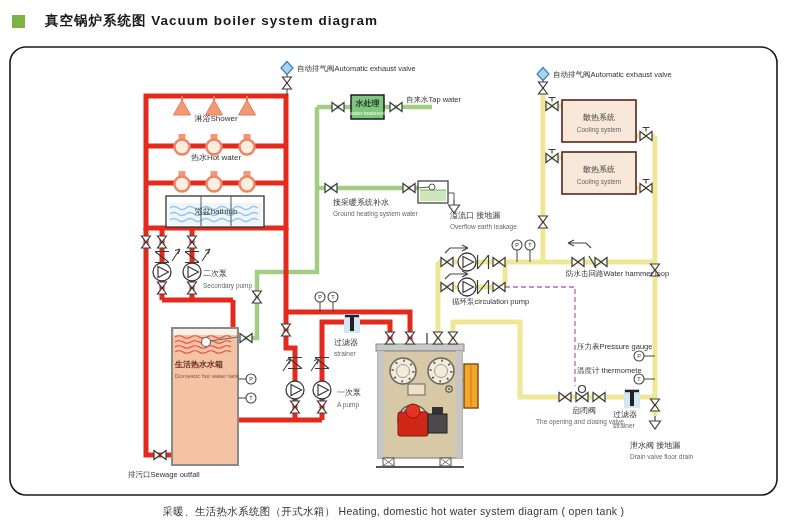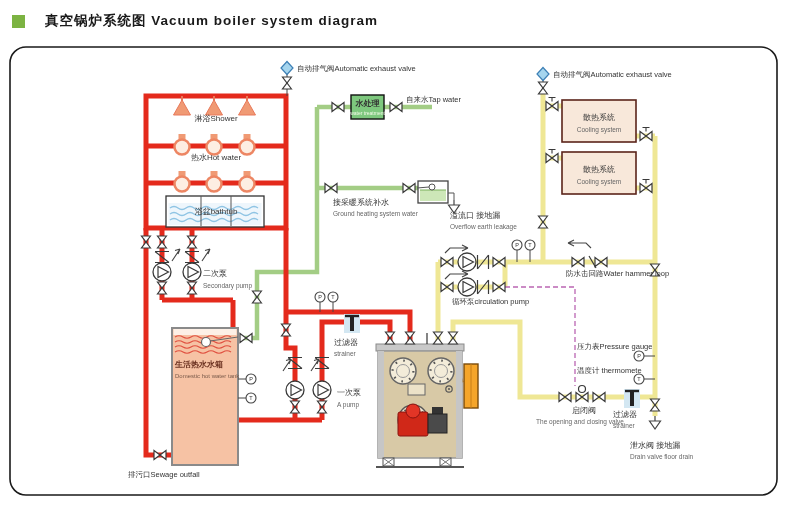--- a/index.html
+++ b/index.html
@@ -364,6 +364,7 @@
     </g>
   </svg>
 
+  <div id="cap">采暖、生活热水系统图（开式水箱） Heating, domestic hot water system diagram ( open tank )</div>
 </div>
 
 </body></html>

